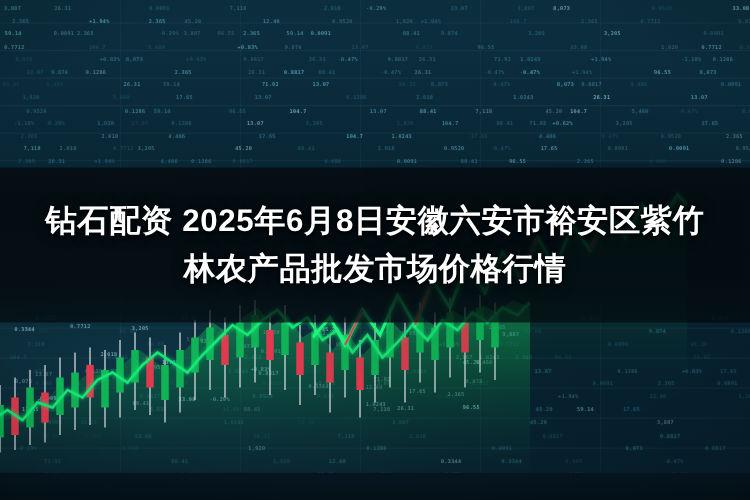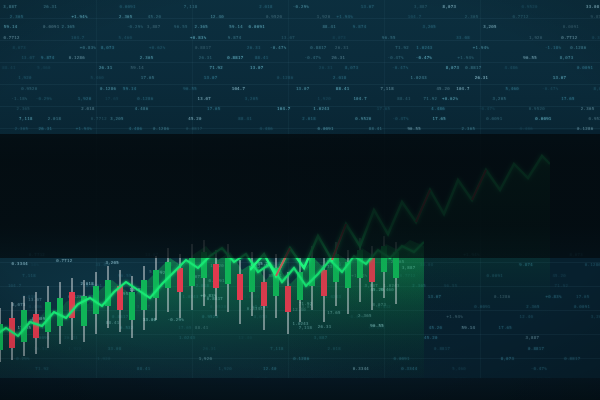--- a/index.html
+++ b/index.html
@@ -637,6 +637,7 @@
   <div class="title-band"></div>
 
   <div class="title-wrap">
+    <div class="tline">钻石配资 2025年6月8日安徽六安市裕安区紫竹</div>
   </div>
 
 </div>

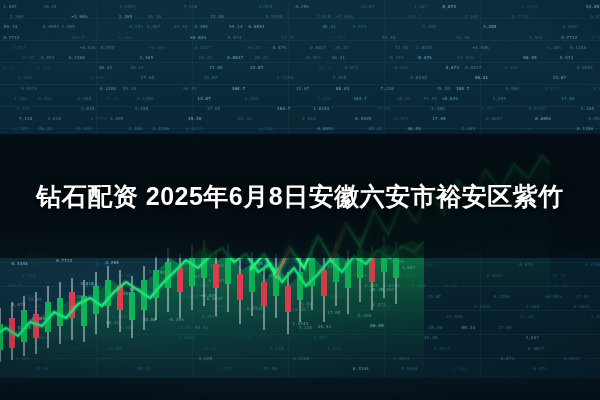--- a/index.html
+++ b/index.html
@@ -638,6 +638,7 @@
 
   <div class="title-wrap">
     <div class="tline">钻石配资 2025年6月8日安徽六安市裕安区紫竹</div>
+    <div class="tline">林农产品批发市场价格行情</div>
   </div>
 
 </div>

